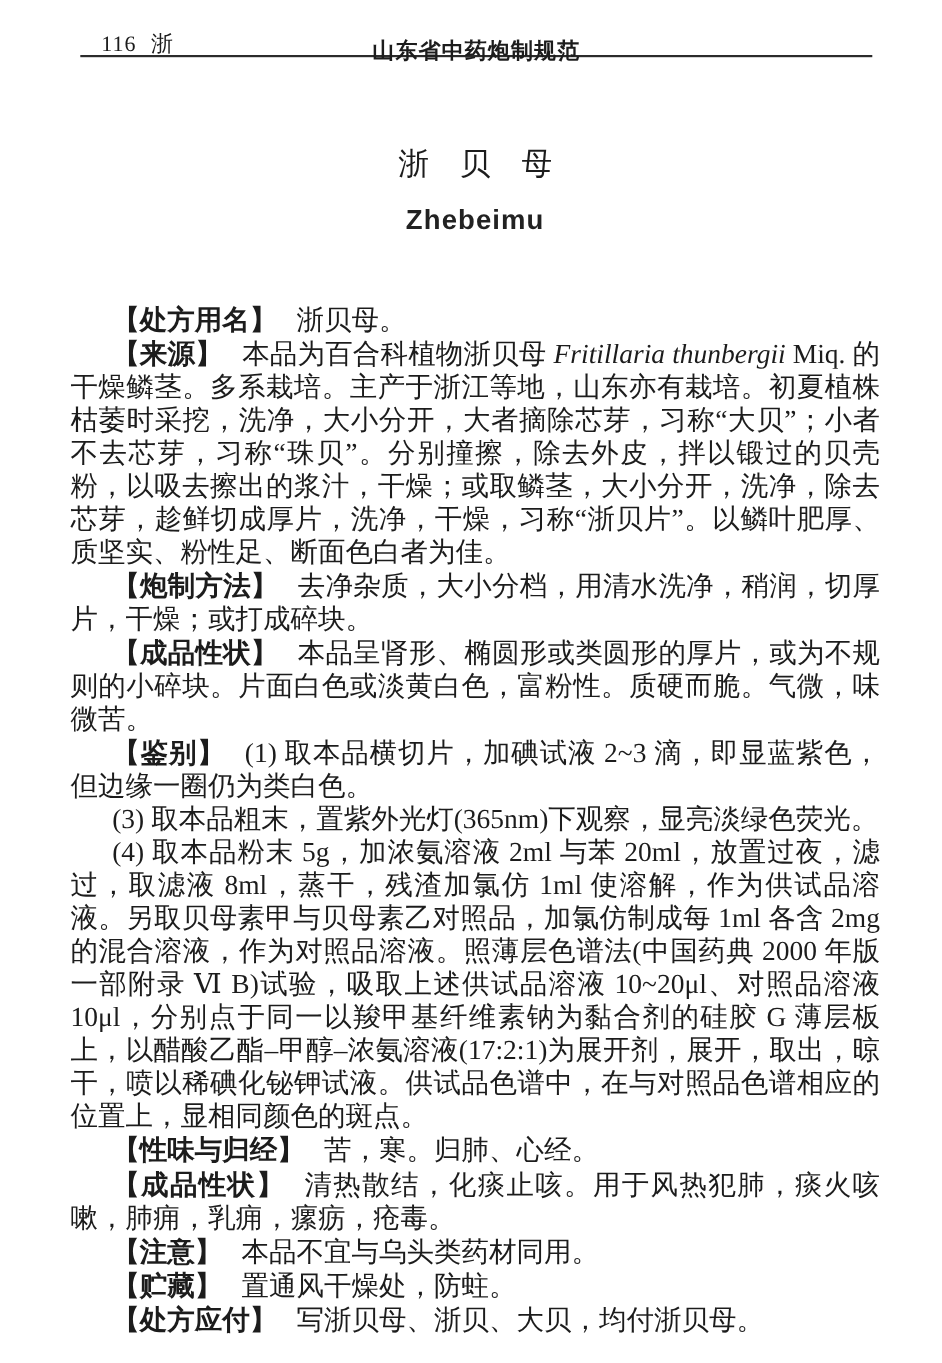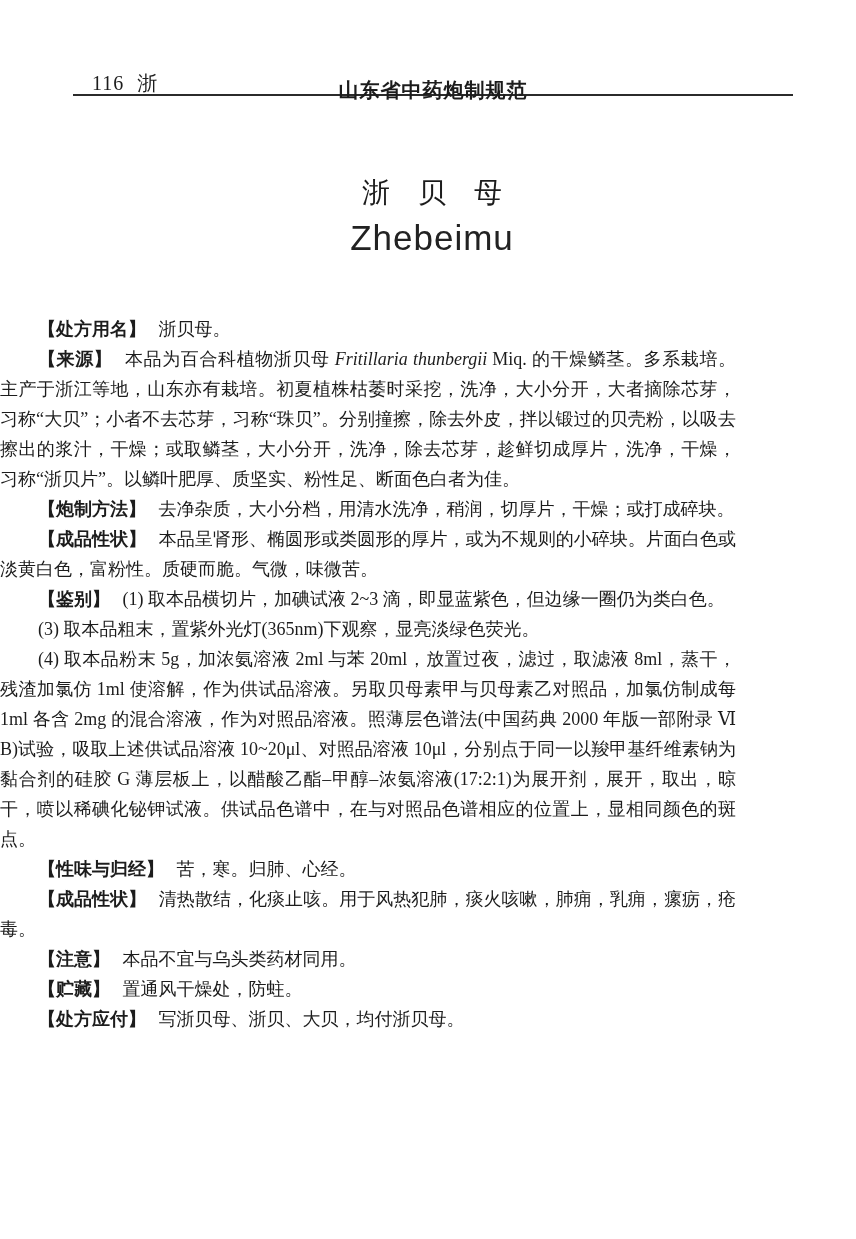--- a/index.html
+++ b/index.html
@@ -21,7 +21,7 @@
     position: relative;
     width: 856px;
     height: 1239px;
-    padding-top: 70px;
+    padding-top: 26px;
     border-radius: 18px;
   }
   

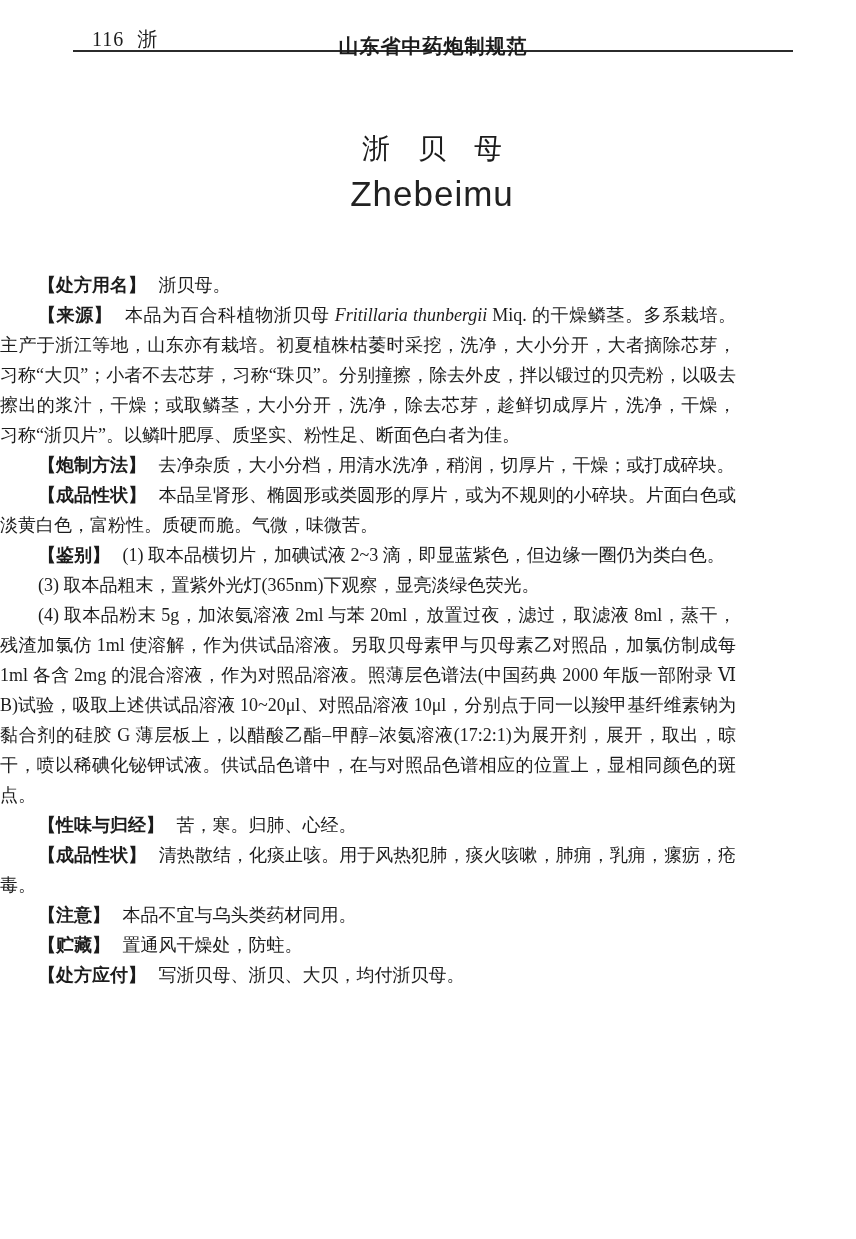--- a/index.html
+++ b/index.html
@@ -67,10 +67,10 @@
     font-family: "Liberation Sans", "DejaVu Sans", sans-serif;
   }
   .article-pinyin {
-    margin-top: 12px;
-    font-size: 35px;
+    margin-top: 18px;
+    font-size: 25px;
     line-height: 32px;
-    font-weight: normal;
+    font-weight: bold;
     letter-spacing: 1px;
     font-family: "Liberation Sans", "DejaVu Sans", sans-serif;
     color: #222;

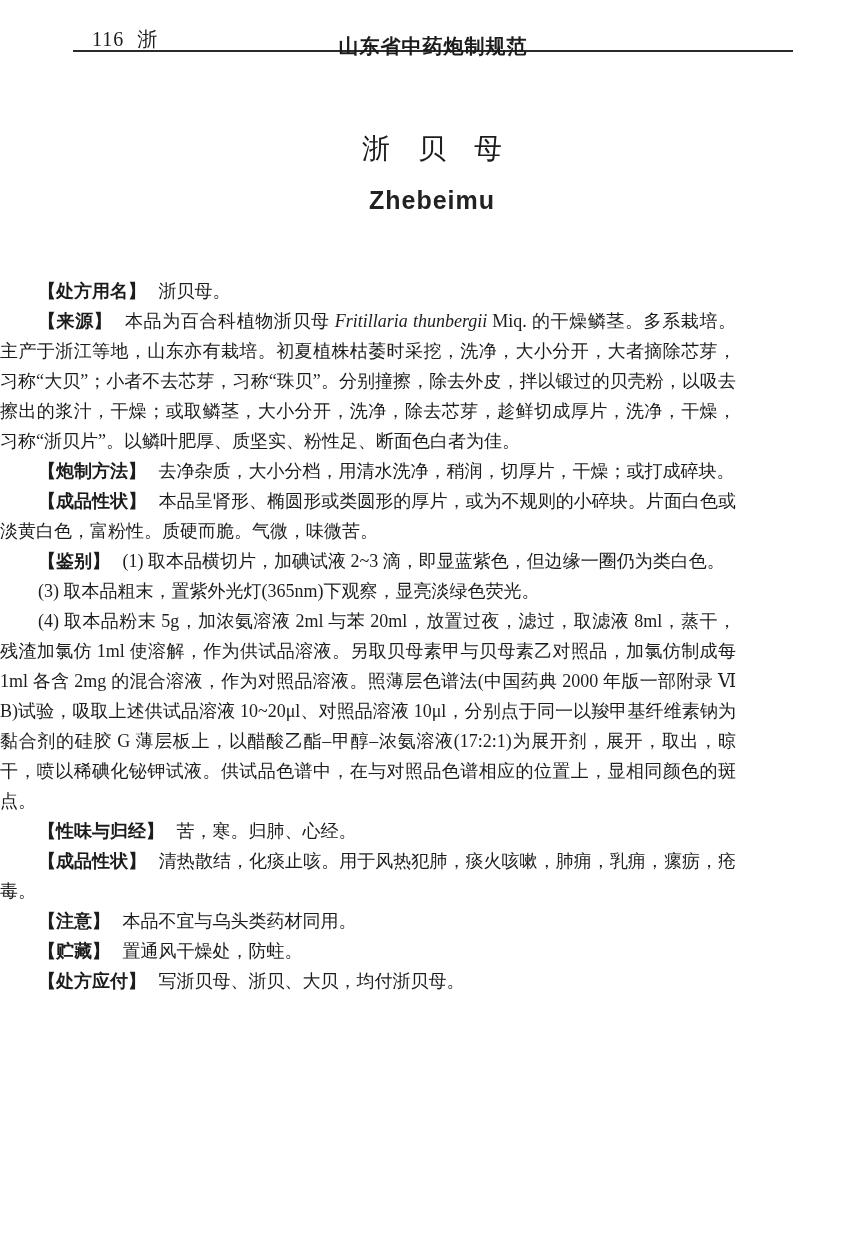--- a/index.html
+++ b/index.html
@@ -79,7 +79,8 @@
   .doc-body {
     margin-top: 60px;
     width: 736px;
-    font-size: 18px;
+    margin-left: 64px;
+    font-size: 25px;
     line-height: 30px;
     text-align: justify;
   }

